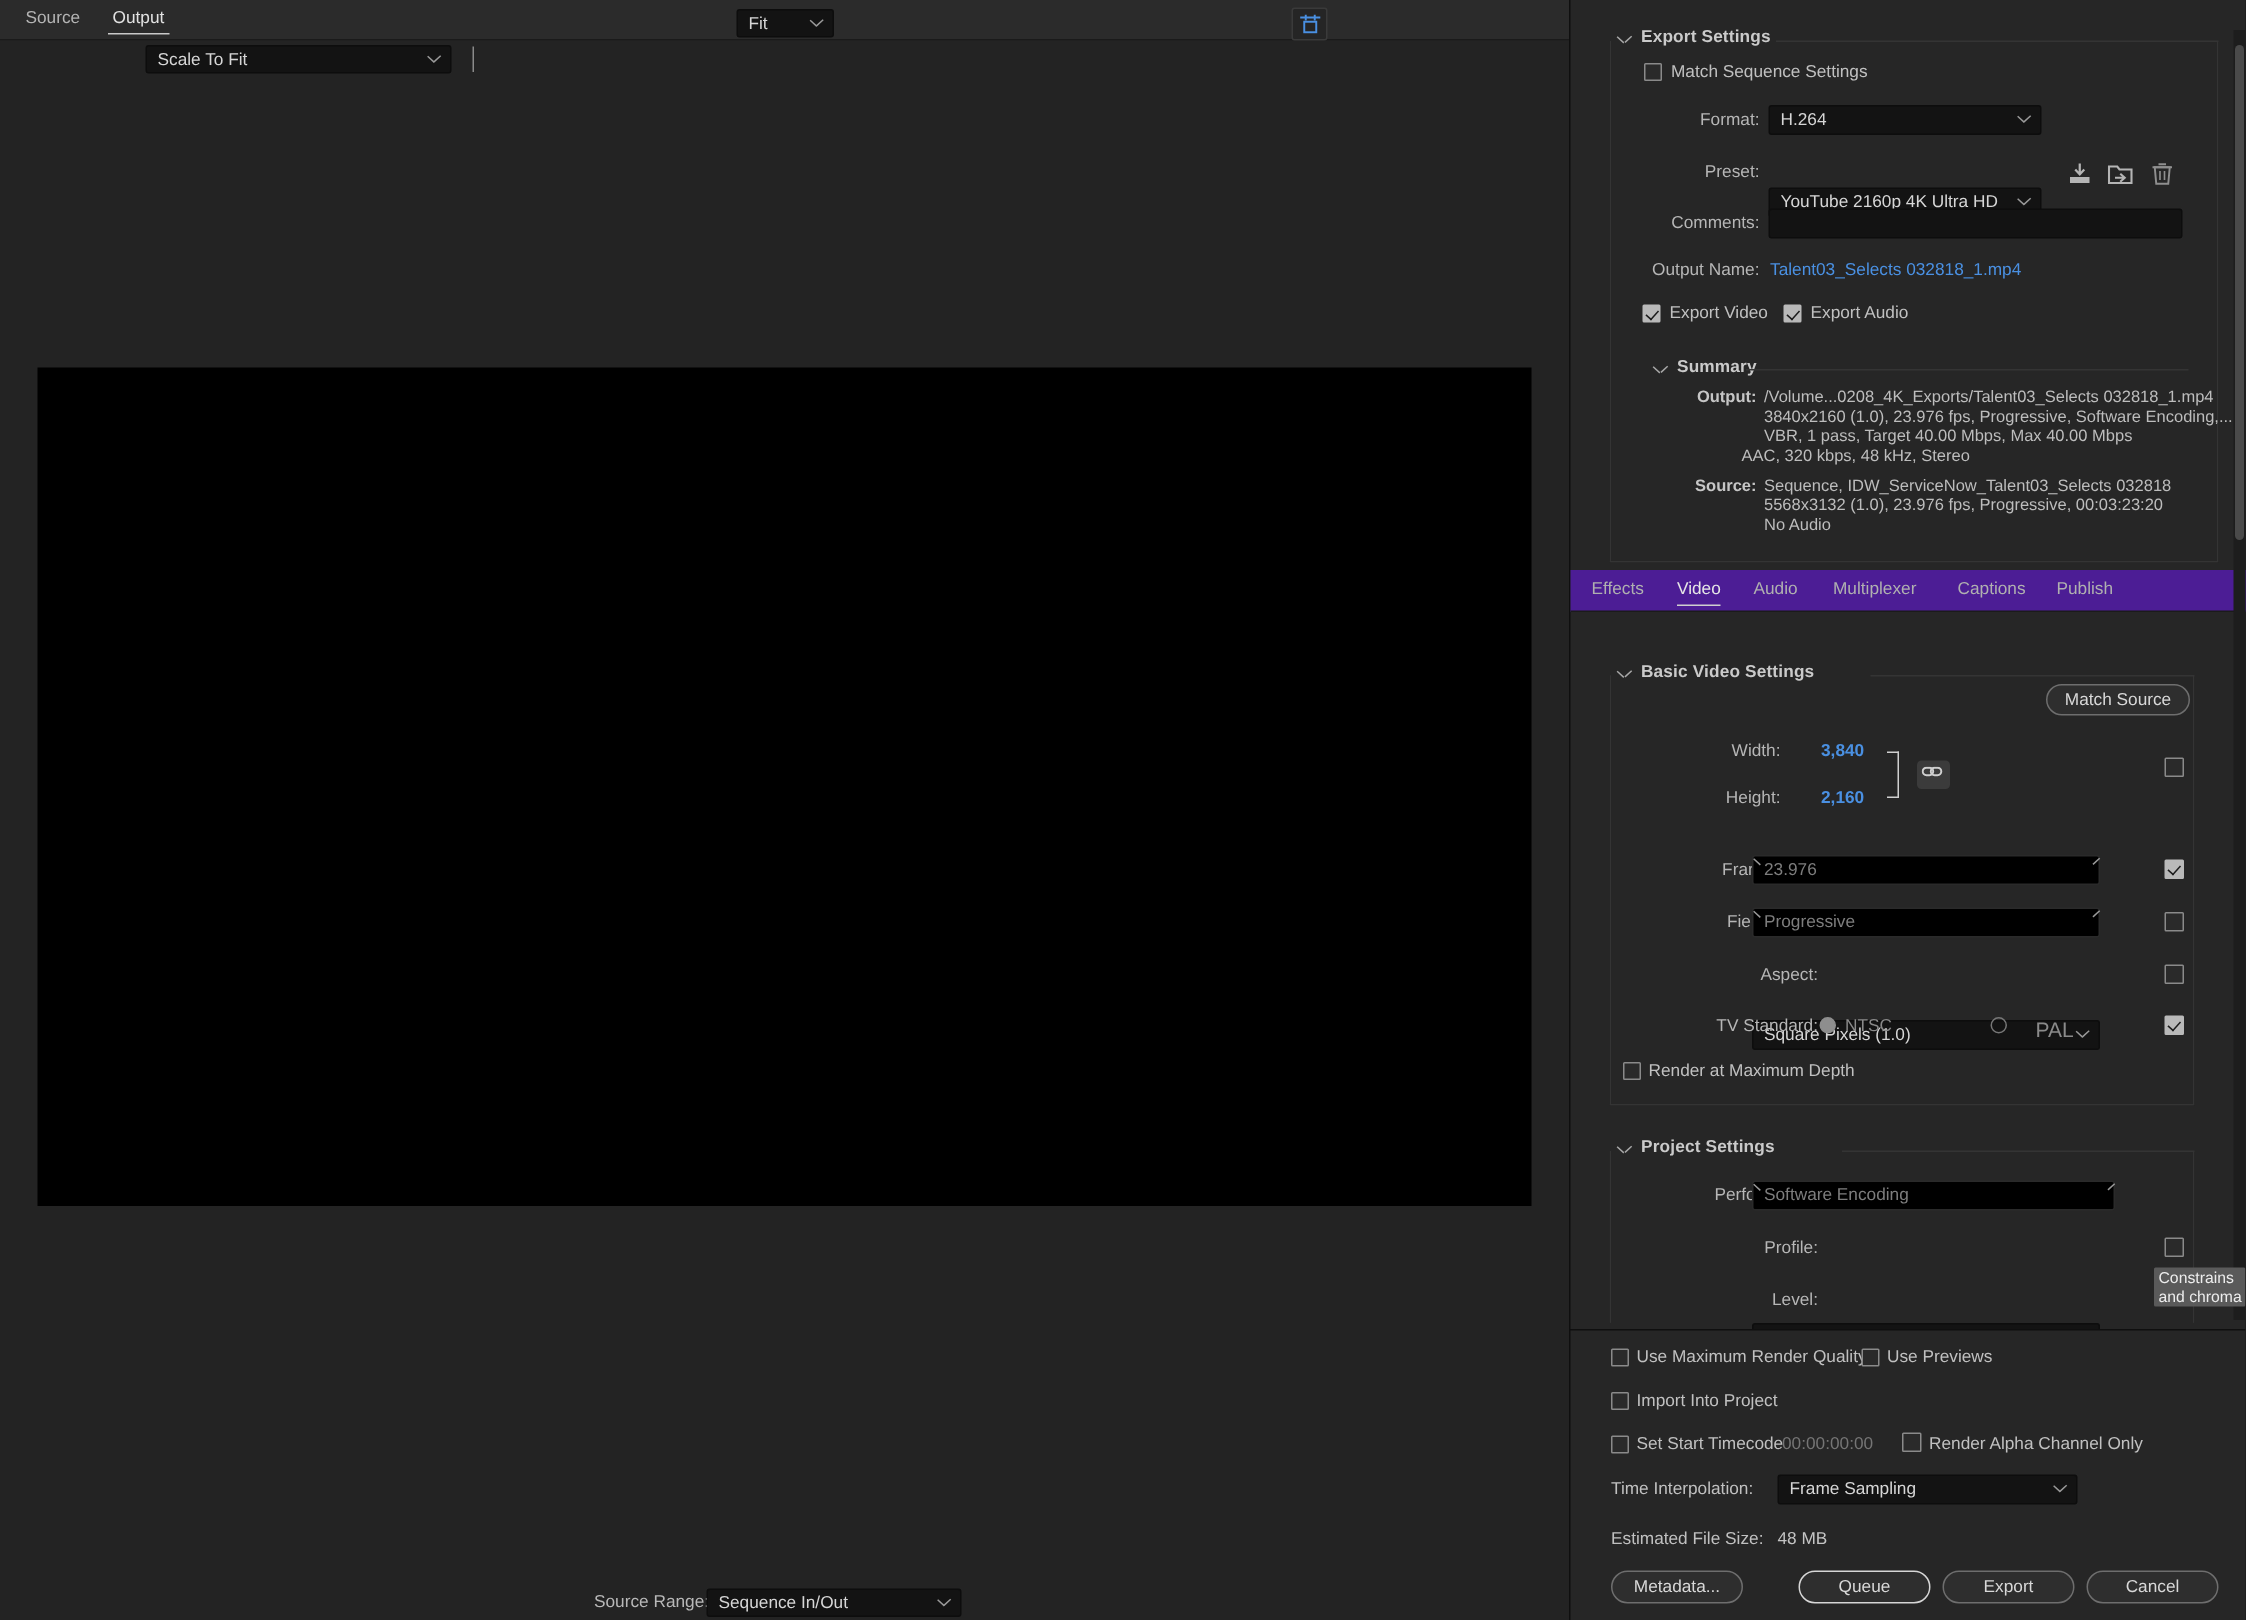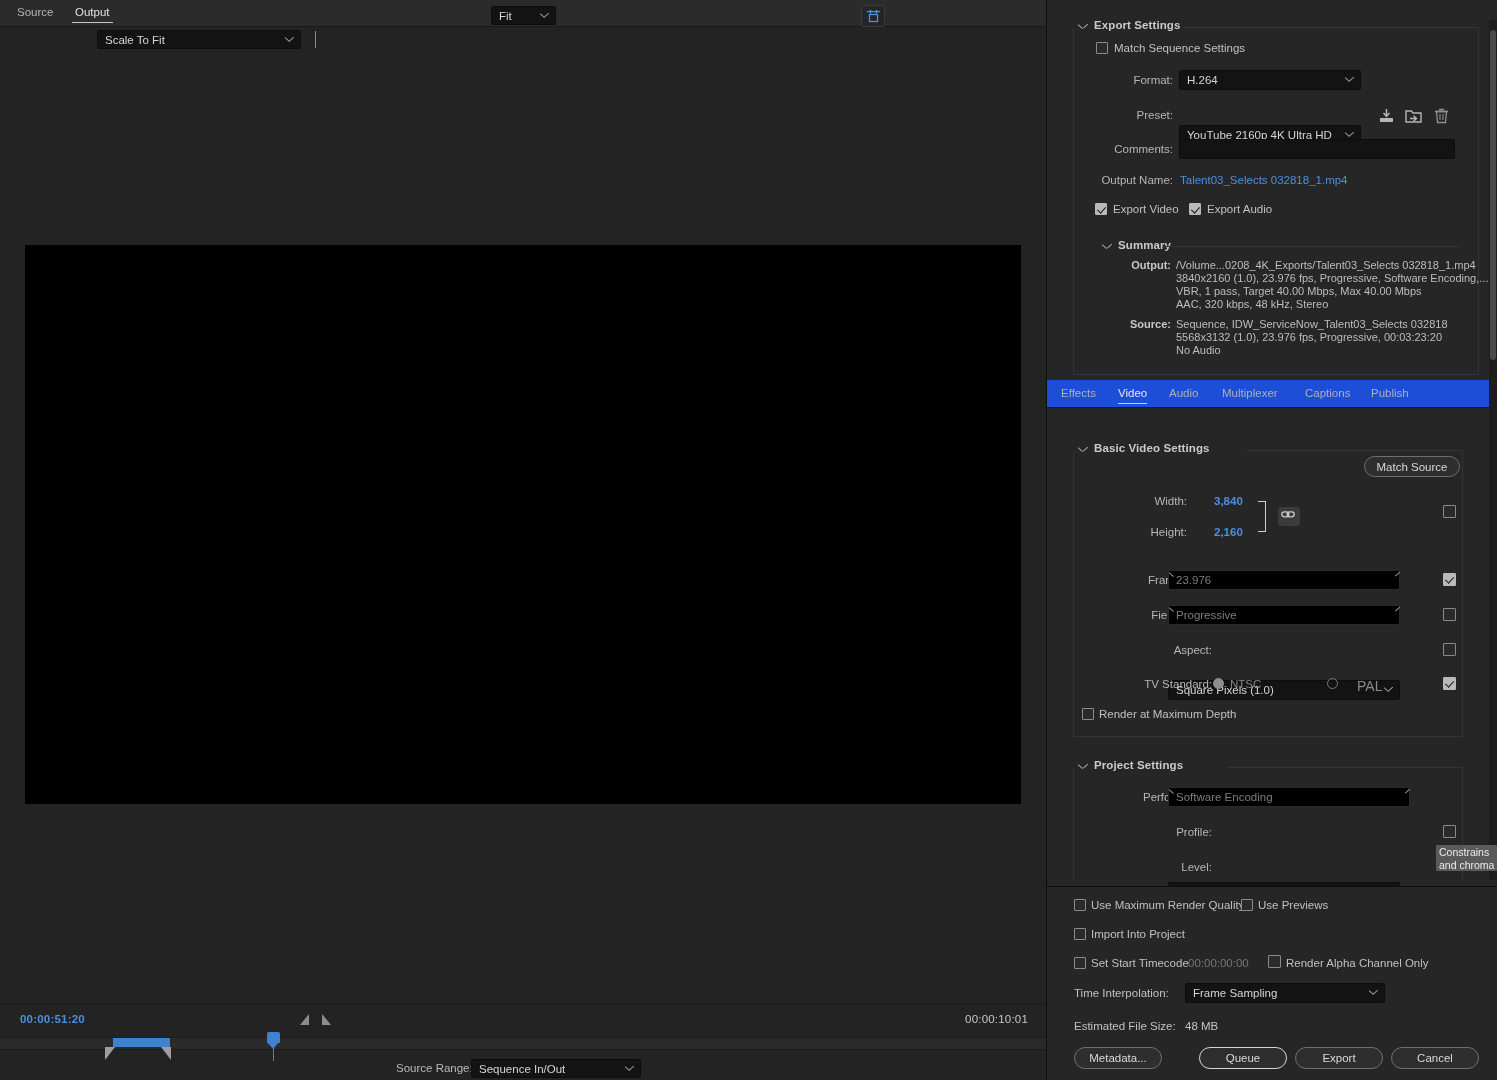--- a/index.html
+++ b/index.html
@@ -338,7 +338,7 @@
       <div class="sumline" style="left:129px; top:259px;">/Volume...0208_4K_Exports/Talent03_Selects 032818_1.mp4</div>
       <div class="sumline" style="left:129px; top:272px;">3840x2160 (1.0), 23.976 fps, Progressive, Software Encoding,...</div>
       <div class="sumline" style="left:129px; top:285px;">VBR, 1 pass, Target 40.00 Mbps, Max 40.00 Mbps</div>
-      <div class="sumline" style="left:129px; top:298px;">AAC, 320 kbps, 48 kHz, Stereo</div>
+      <div class="sumline" style="left:114px; top:298px;">AAC, 320 kbps, 48 kHz, Stereo</div>
 
       <div class="sumlbl" style="left:20px; top:318px; width:104px;">Source:</div>
       <div class="sumline" style="left:129px; top:318px;">Sequence, IDW_ServiceNow_Talent03_Selects 032818</div>

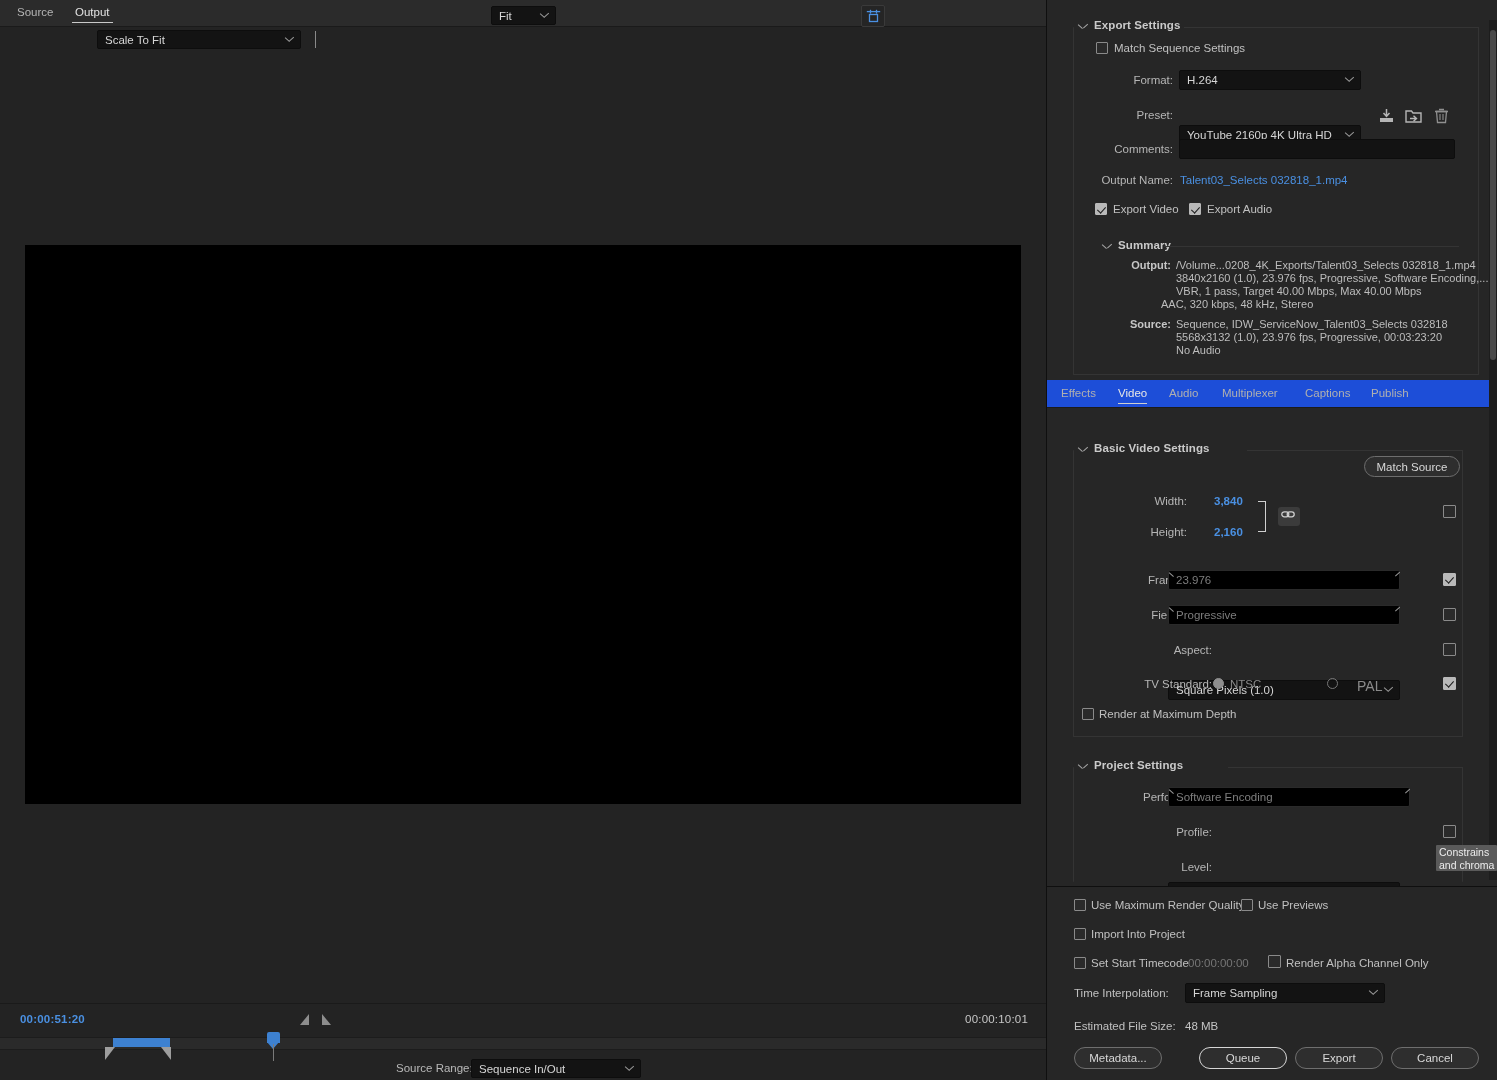--- a/index.html
+++ b/index.html
@@ -178,7 +178,7 @@
   
   #tabstrip {
     position: absolute; left: 0; top: 380px; width: 451px; height: 28px;
-    background: #1d4ed8; border-bottom: 1px solid #1b1b1b;
+    background: #4c1d95; border-bottom: 1px solid #1b1b1b;
   }
   .rtab {
     position: absolute; top: 7px; font-size: 11.5px; color: #b0b0b0;

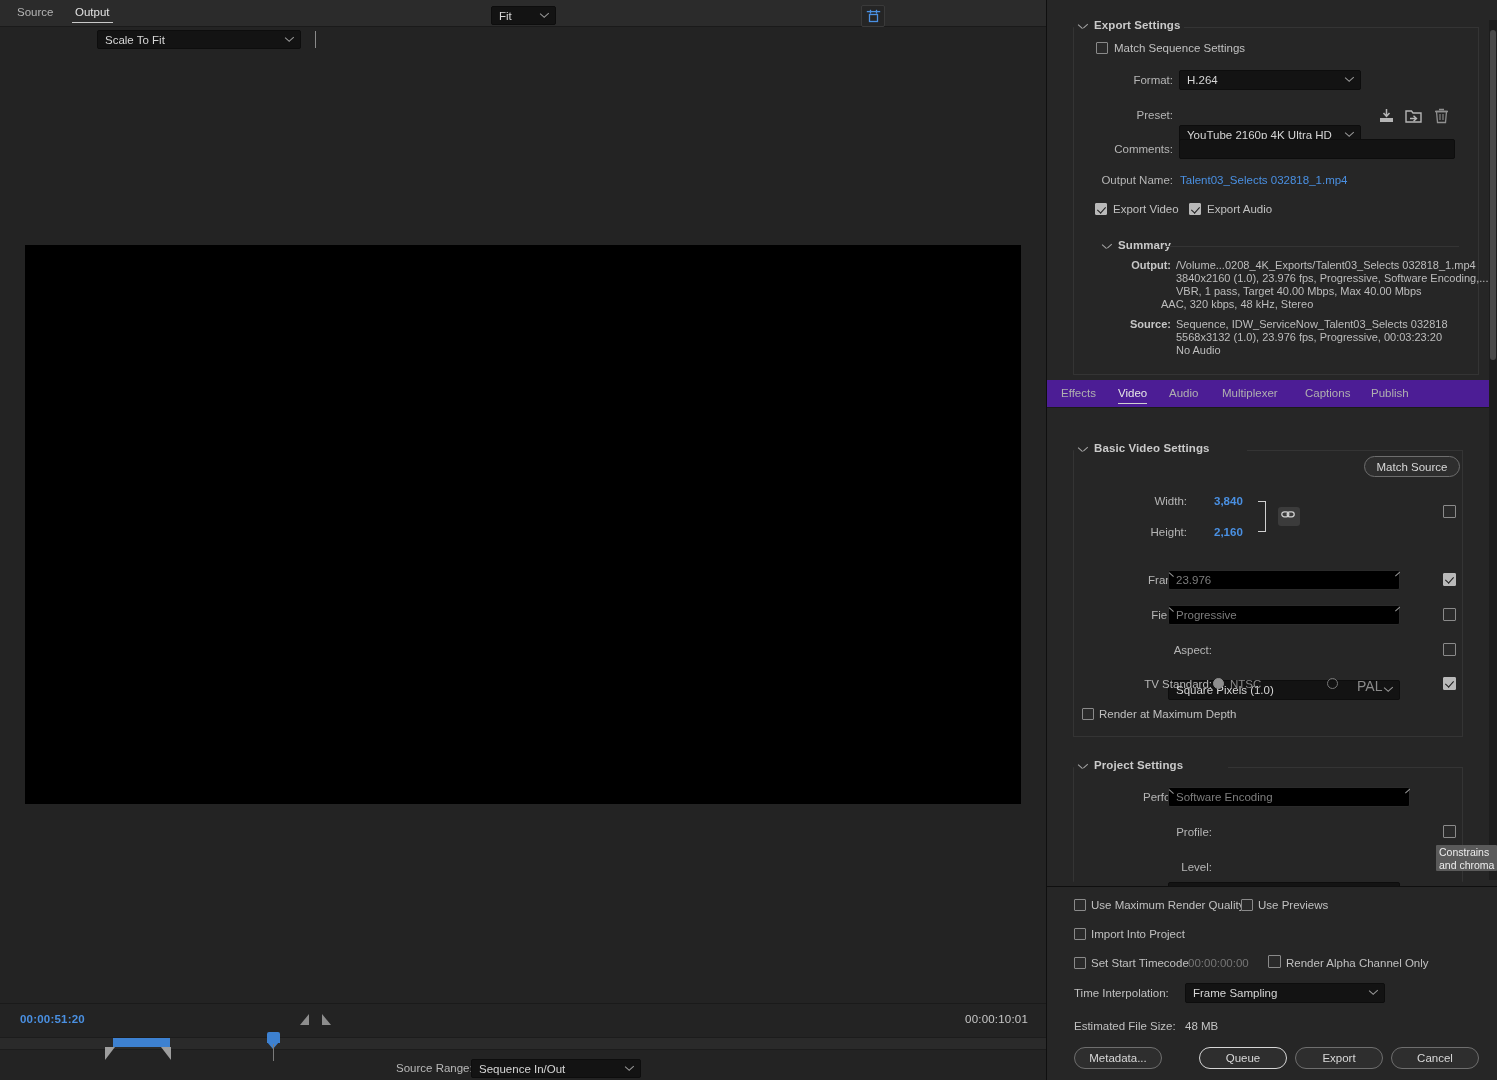--- a/index.html
+++ b/index.html
@@ -238,25 +238,6 @@
 
     <div id="video-area"></div>
 
-    <div id="transport">
-      <div id="tc-left">00:00:51:20</div>
-      <div id="tc-right">00:00:10:01</div>
-
-      <div id="nav-arrows">
-        <div class="navtri" id="navtri-l"></div>
-        <div class="navtri" id="navtri-r"></div>
-      </div>
-
-      <div id="track"></div>
-      <div id="inout-bar"></div>
-      <div id="in-marker"></div>
-      <div id="out-marker"></div>
-      <div id="playhead">
-        <div class="ph-head"></div>
-        <div class="ph-tip"></div>
-        <div class="ph-line"></div>
-      </div>
-    </div>
 
     <div class="sel" id="fit-select">
       <span>Fit</span>

